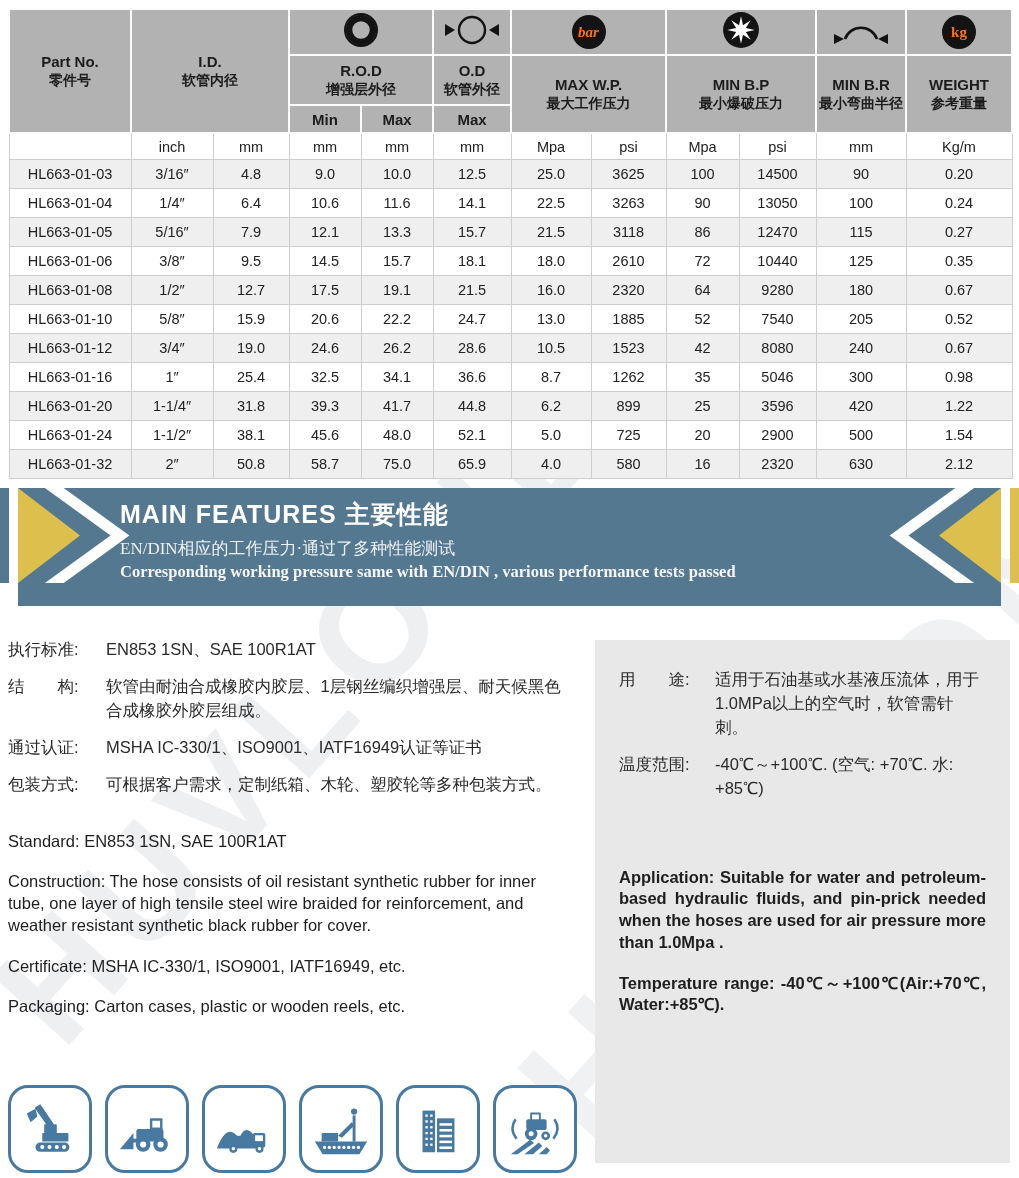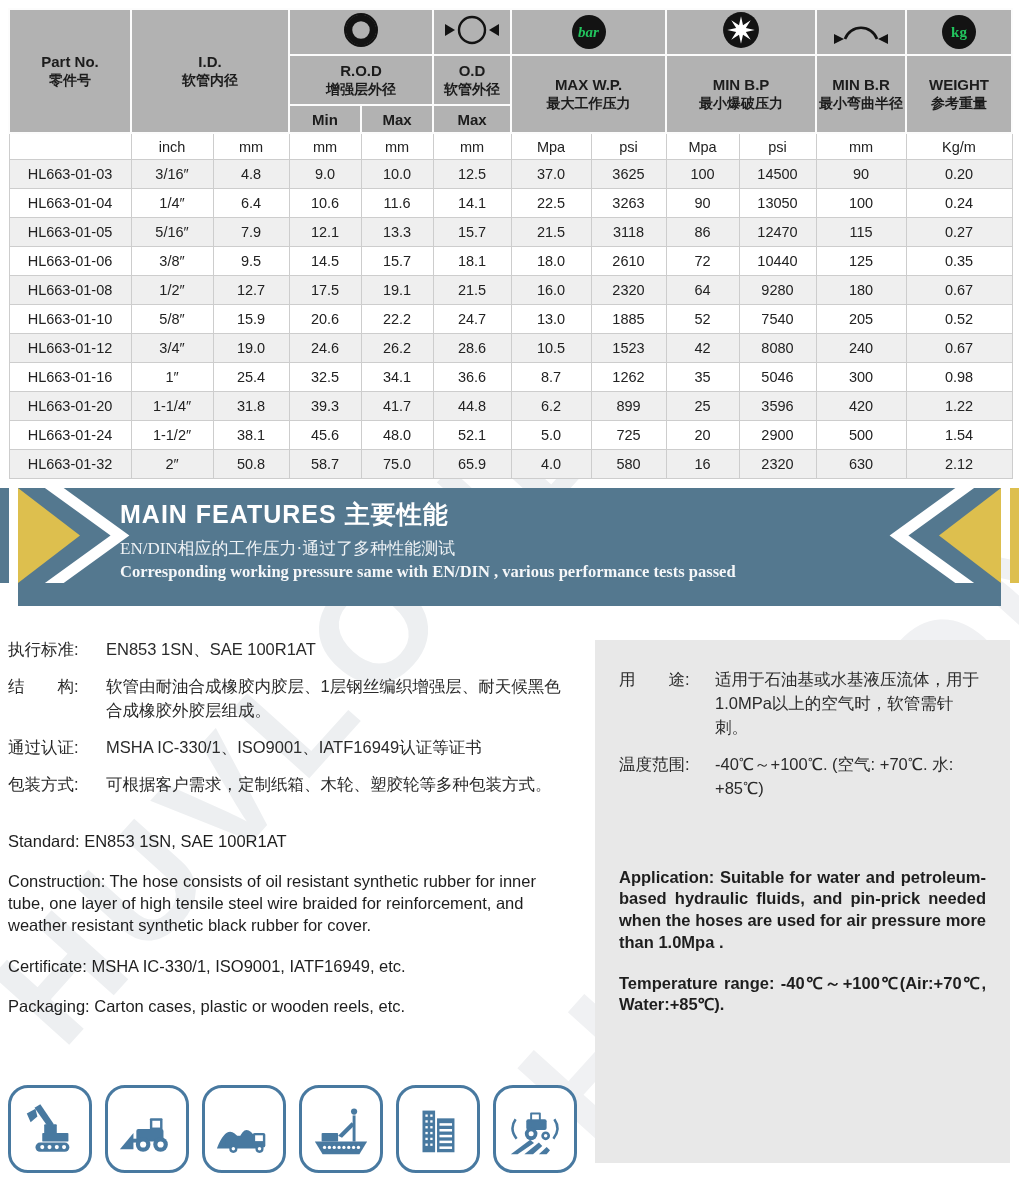--- a/index.html
+++ b/index.html
@@ -28,7 +28,7 @@
   tr.row-even{background:#ffffff;}
 
   .circle-badge{display:inline-flex;align-items:center;justify-content:center;
-                width:34px;height:34px;border-radius:50%;background:#131313;color:#22c55e;
+                width:34px;height:34px;border-radius:50%;background:#131313;color:#f97316;
                 font-family:"Liberation Serif",serif;font-style:italic;font-weight:bold;
                 font-size:15px;line-height:1;}
 

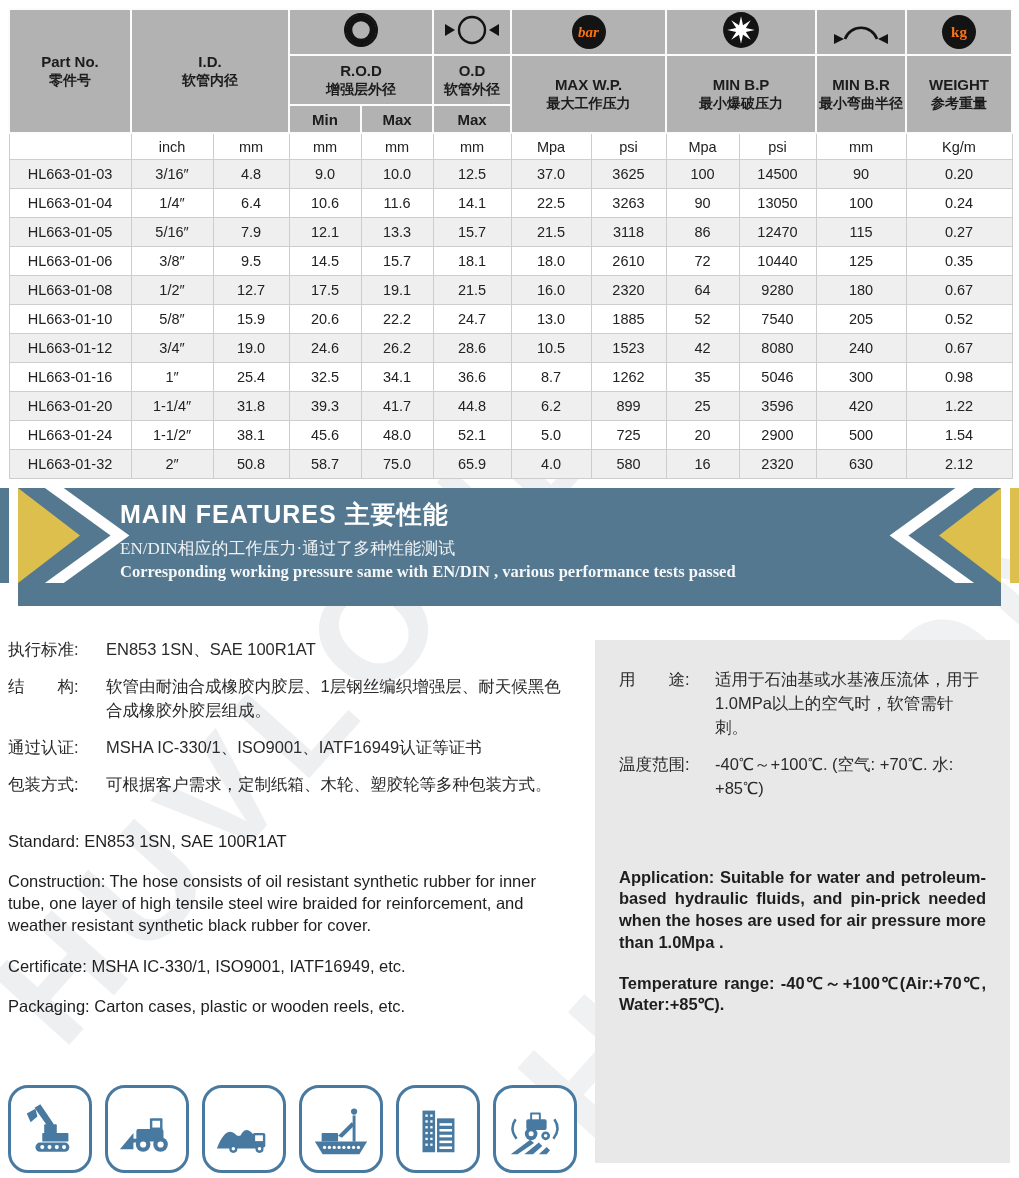--- a/index.html
+++ b/index.html
@@ -187,7 +187,7 @@
           <td>9.0</td>
           <td>10.0</td>
           <td>12.5</td>
-          <td>37.0</td>
+          <td>25.0</td>
           <td>3625</td>
           <td>100</td>
           <td>14500</td>

